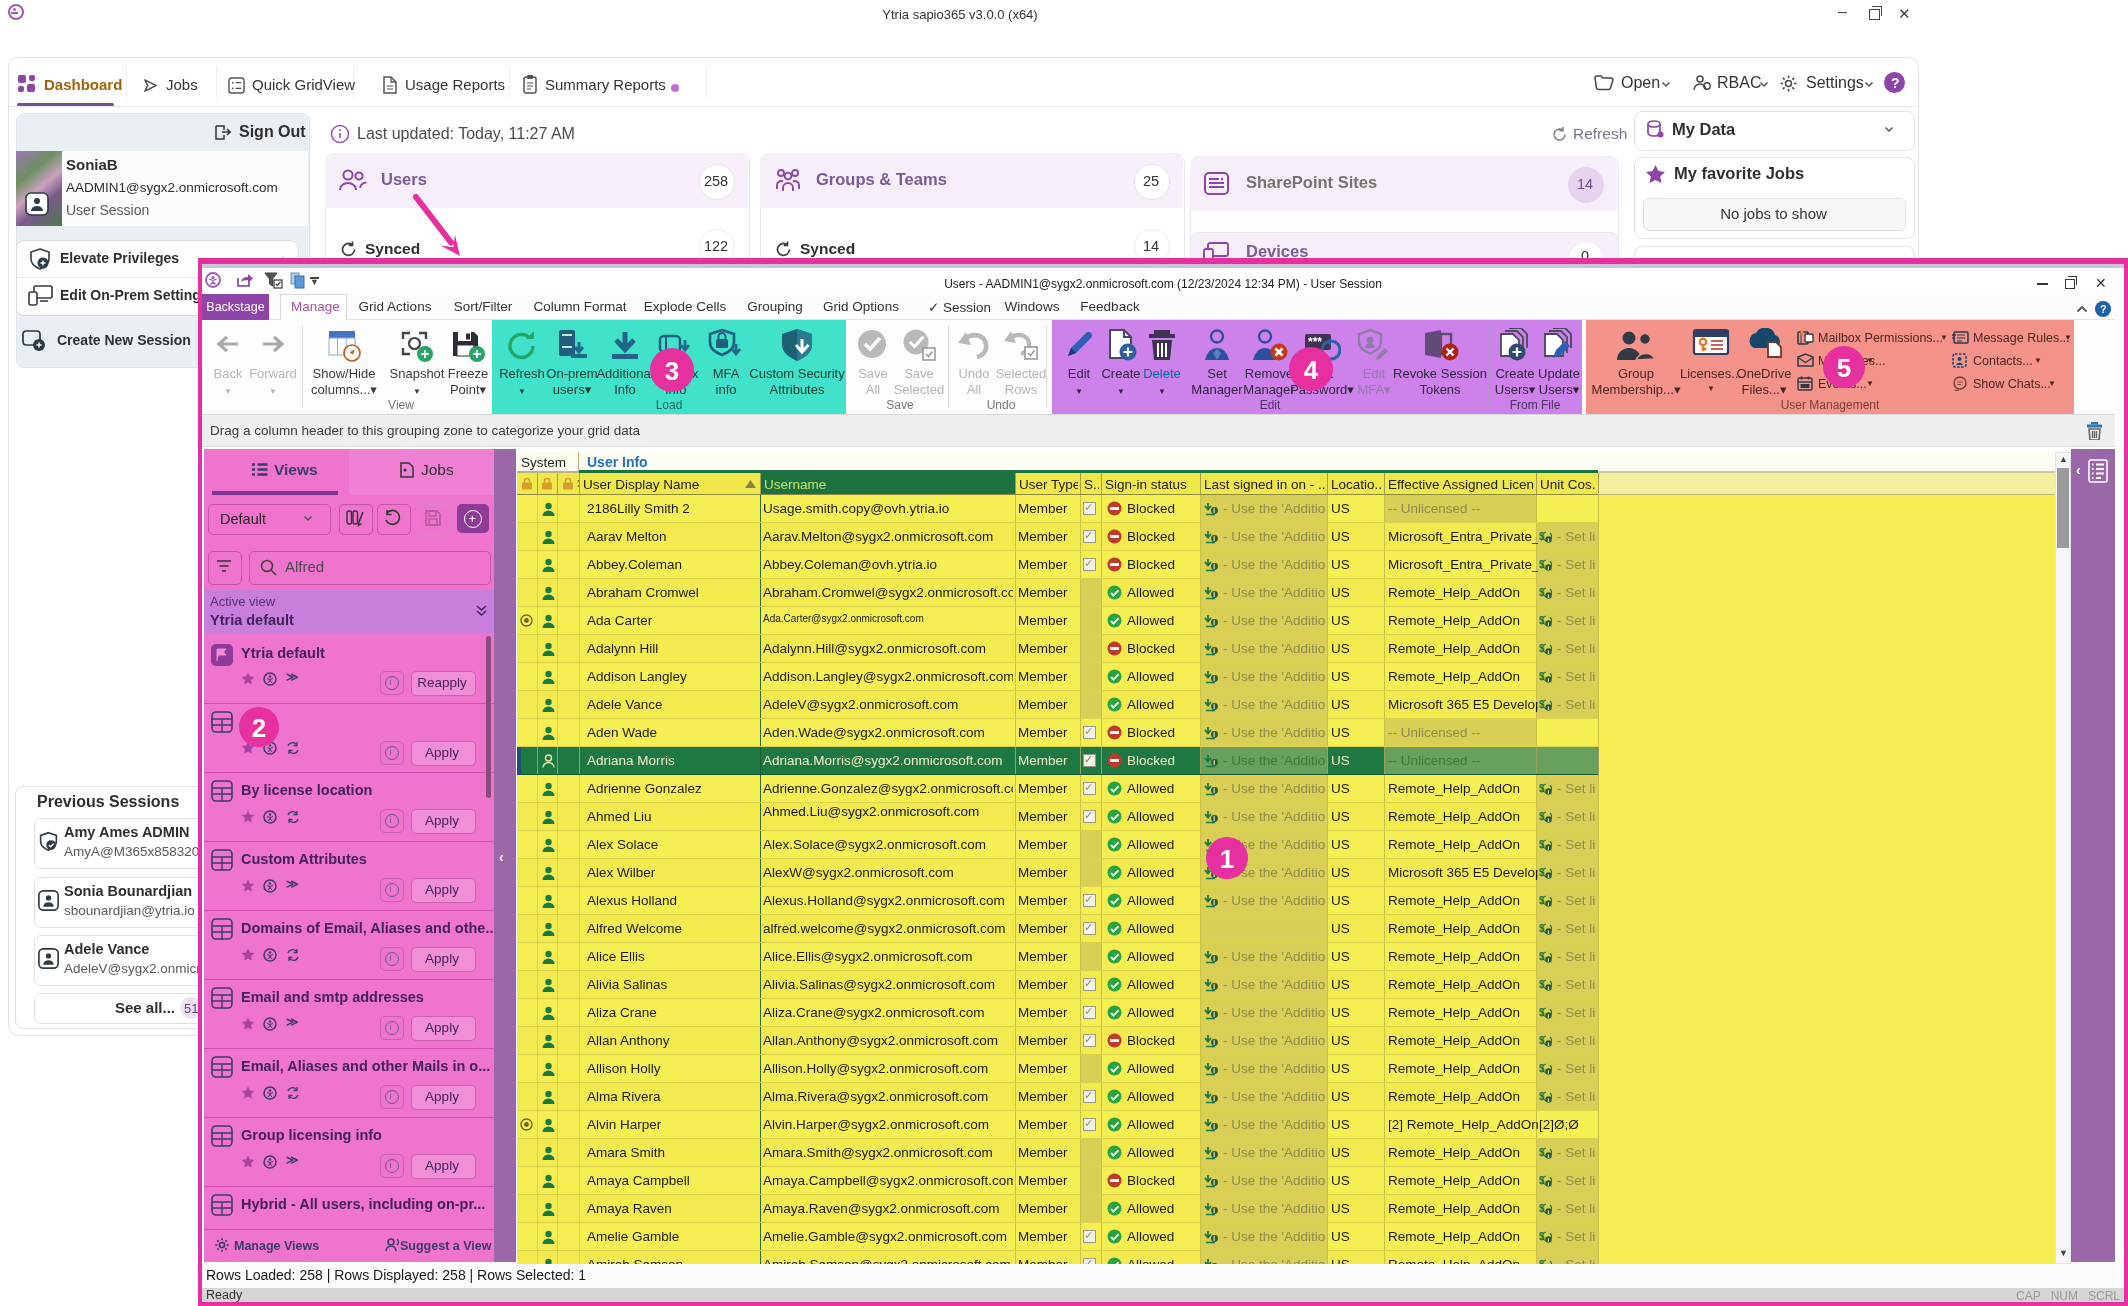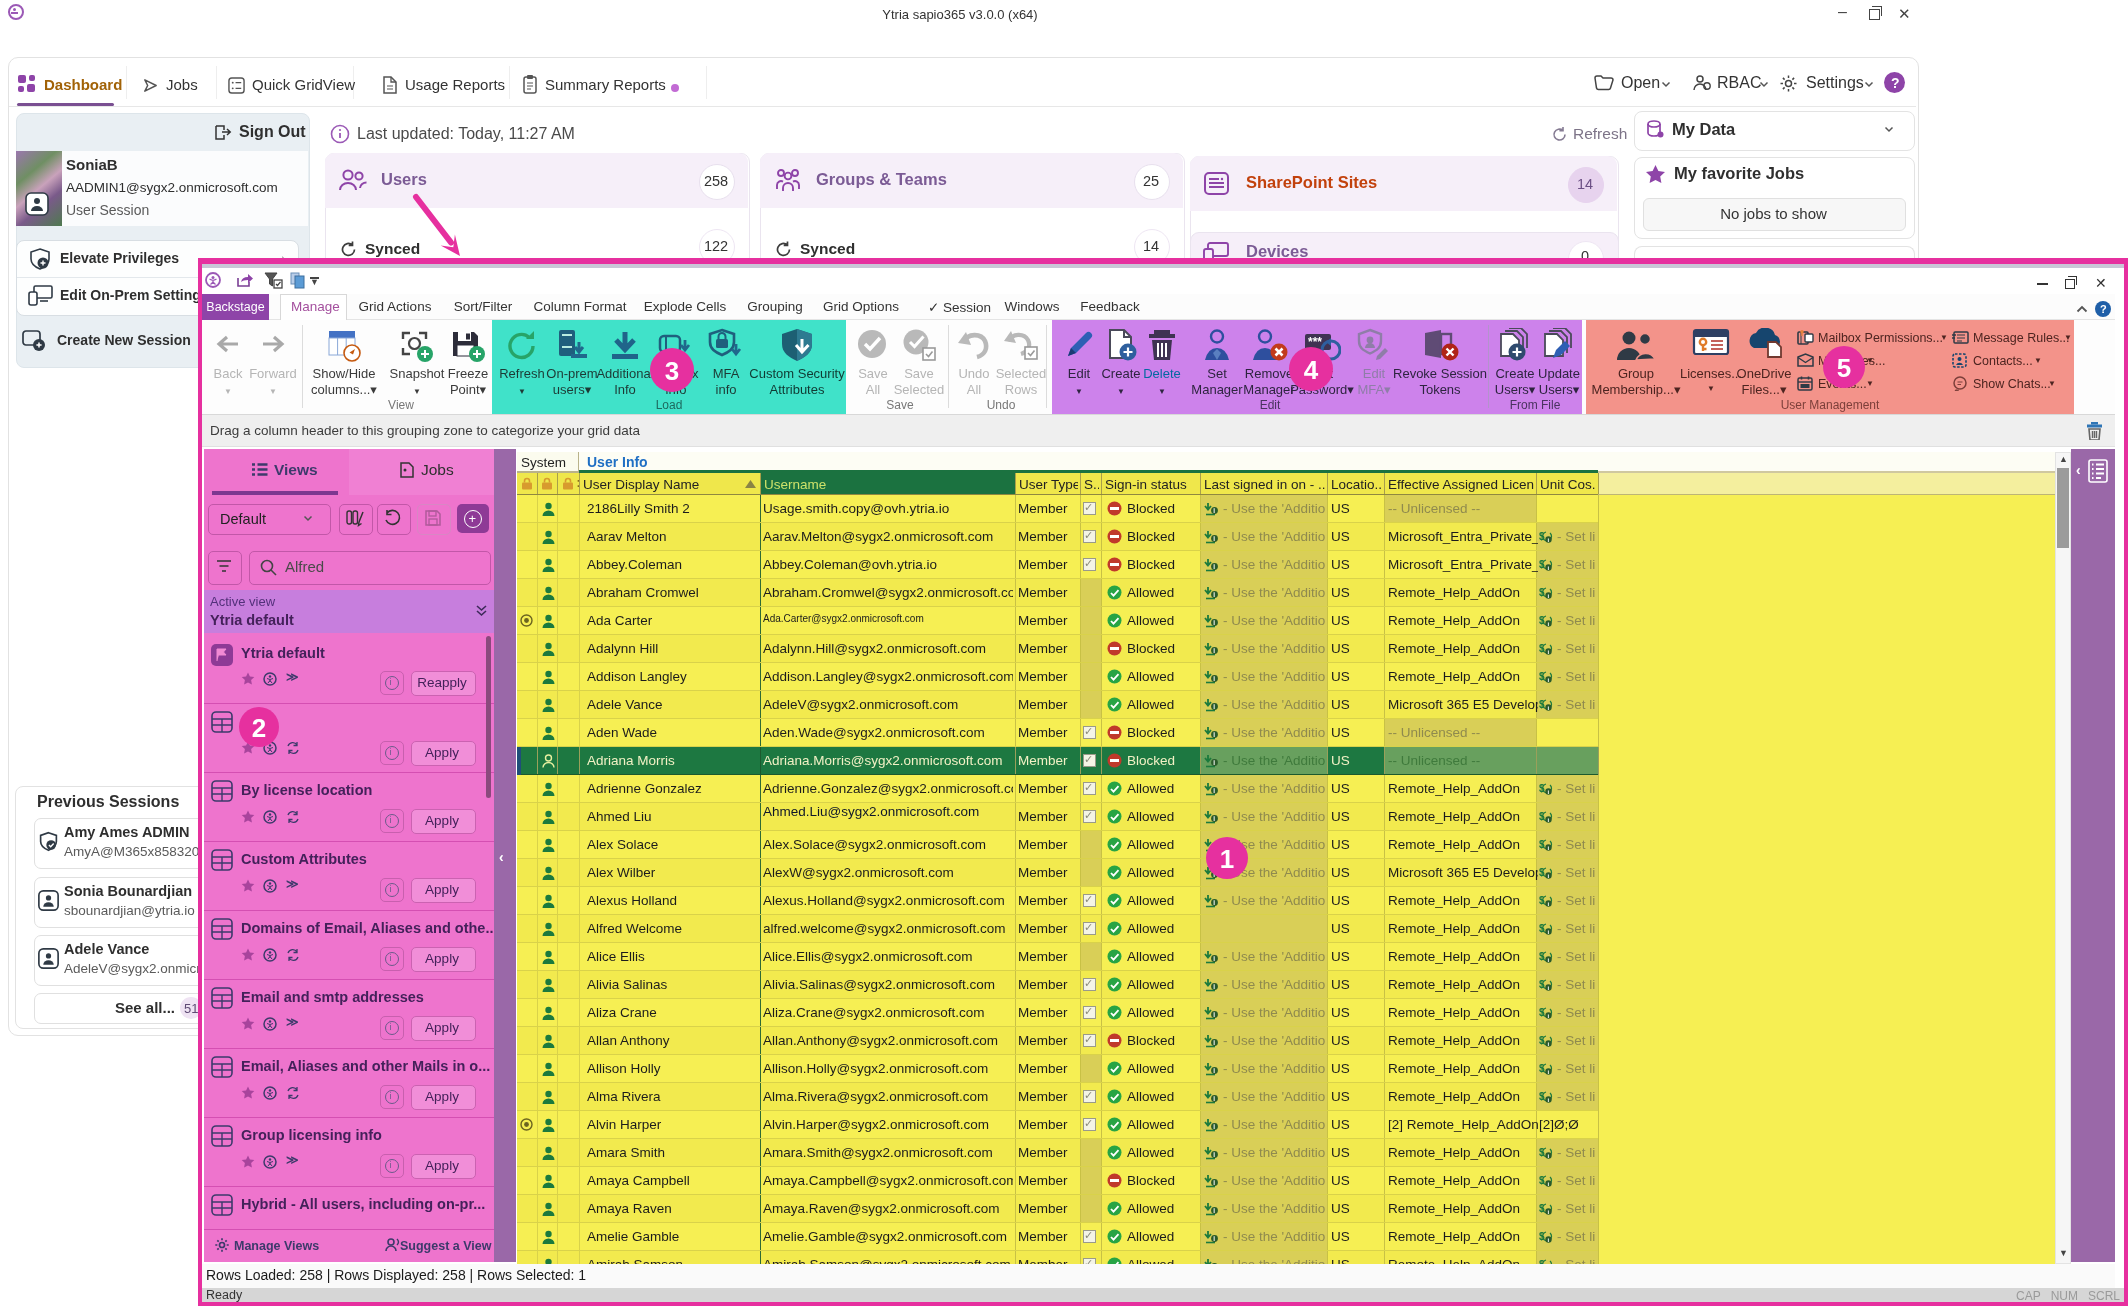--- a/index.html
+++ b/index.html
@@ -239,7 +239,7 @@
         <circle cx="19" cy="9" r="1.2" fill="#8e44a8"></circle>
       </svg>
     </div>
-<div class="tx b" style="left:1246px;top:173px;font-size:16.5px;color:#c2410c">SharePoint Sites</div>
+<div class="tx b" style="left:1246px;top:173px;font-size:16.5px;color:#737373">SharePoint Sites</div>
 <div class="cc" style="left:1568px;top:167px;width:34px;height:34px;background:#e7d3ee;border:1px solid #e7d3ee"></div>
 <div class="tx" style="left:1568px;top:176px;width:34px;text-align:center;font-size:14.5px;color:#6b4f85">14</div>
 <div class="ic" style="left:339px;top:240px">

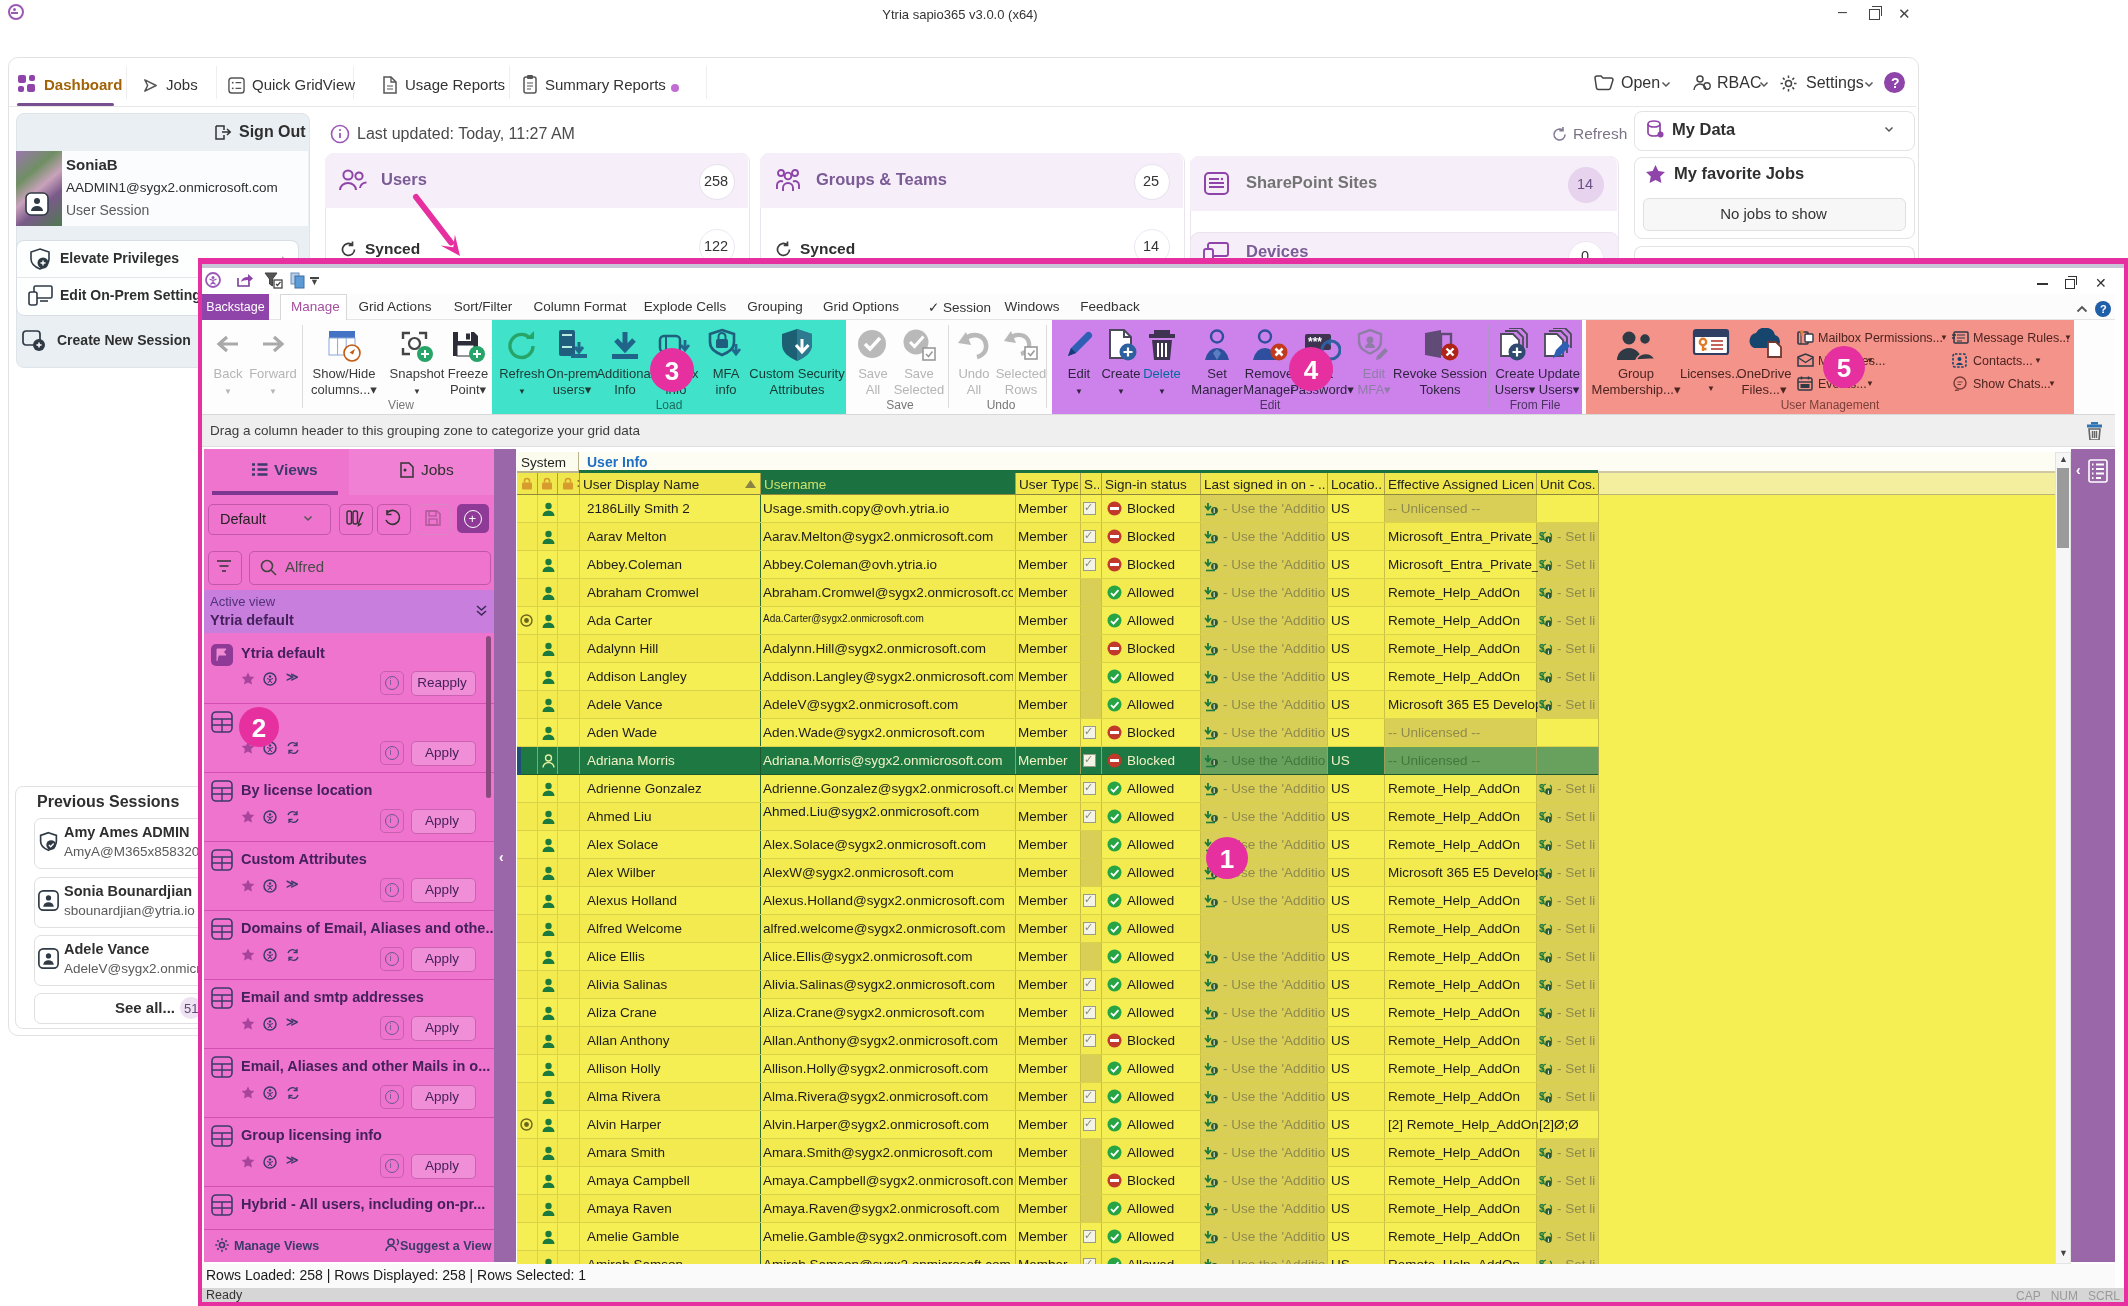--- a/index.html
+++ b/index.html
@@ -323,6 +323,7 @@
     </div>
 <div class="ab" style="left:310px;top:277px;width:9px;height:1.5px;background:#444"></div>
 <div class="tx" style="left:310px;top:277px;font-size:9px;color:#444">▼</div>
+<div class="tx" style="left:663px;top:277px;width:1000px;text-align:center;font-size:12px;color:#222">Users - AADMIN1@sygx2.onmicrosoft.com (12/23/2024 12:34 PM) - User Session</div>
 <div class="ab" style="left:2037px;top:283px;width:11px;height:2px;background:#333"></div>
 <div class="ab" style="left:2065px;top:279px;width:8px;height:8px;border:1.4px solid #333"></div>
 <div class="ab" style="left:2068px;top:276px;width:8px;height:8px;border:1.4px solid #333;border-bottom:none;border-left:none"></div>

